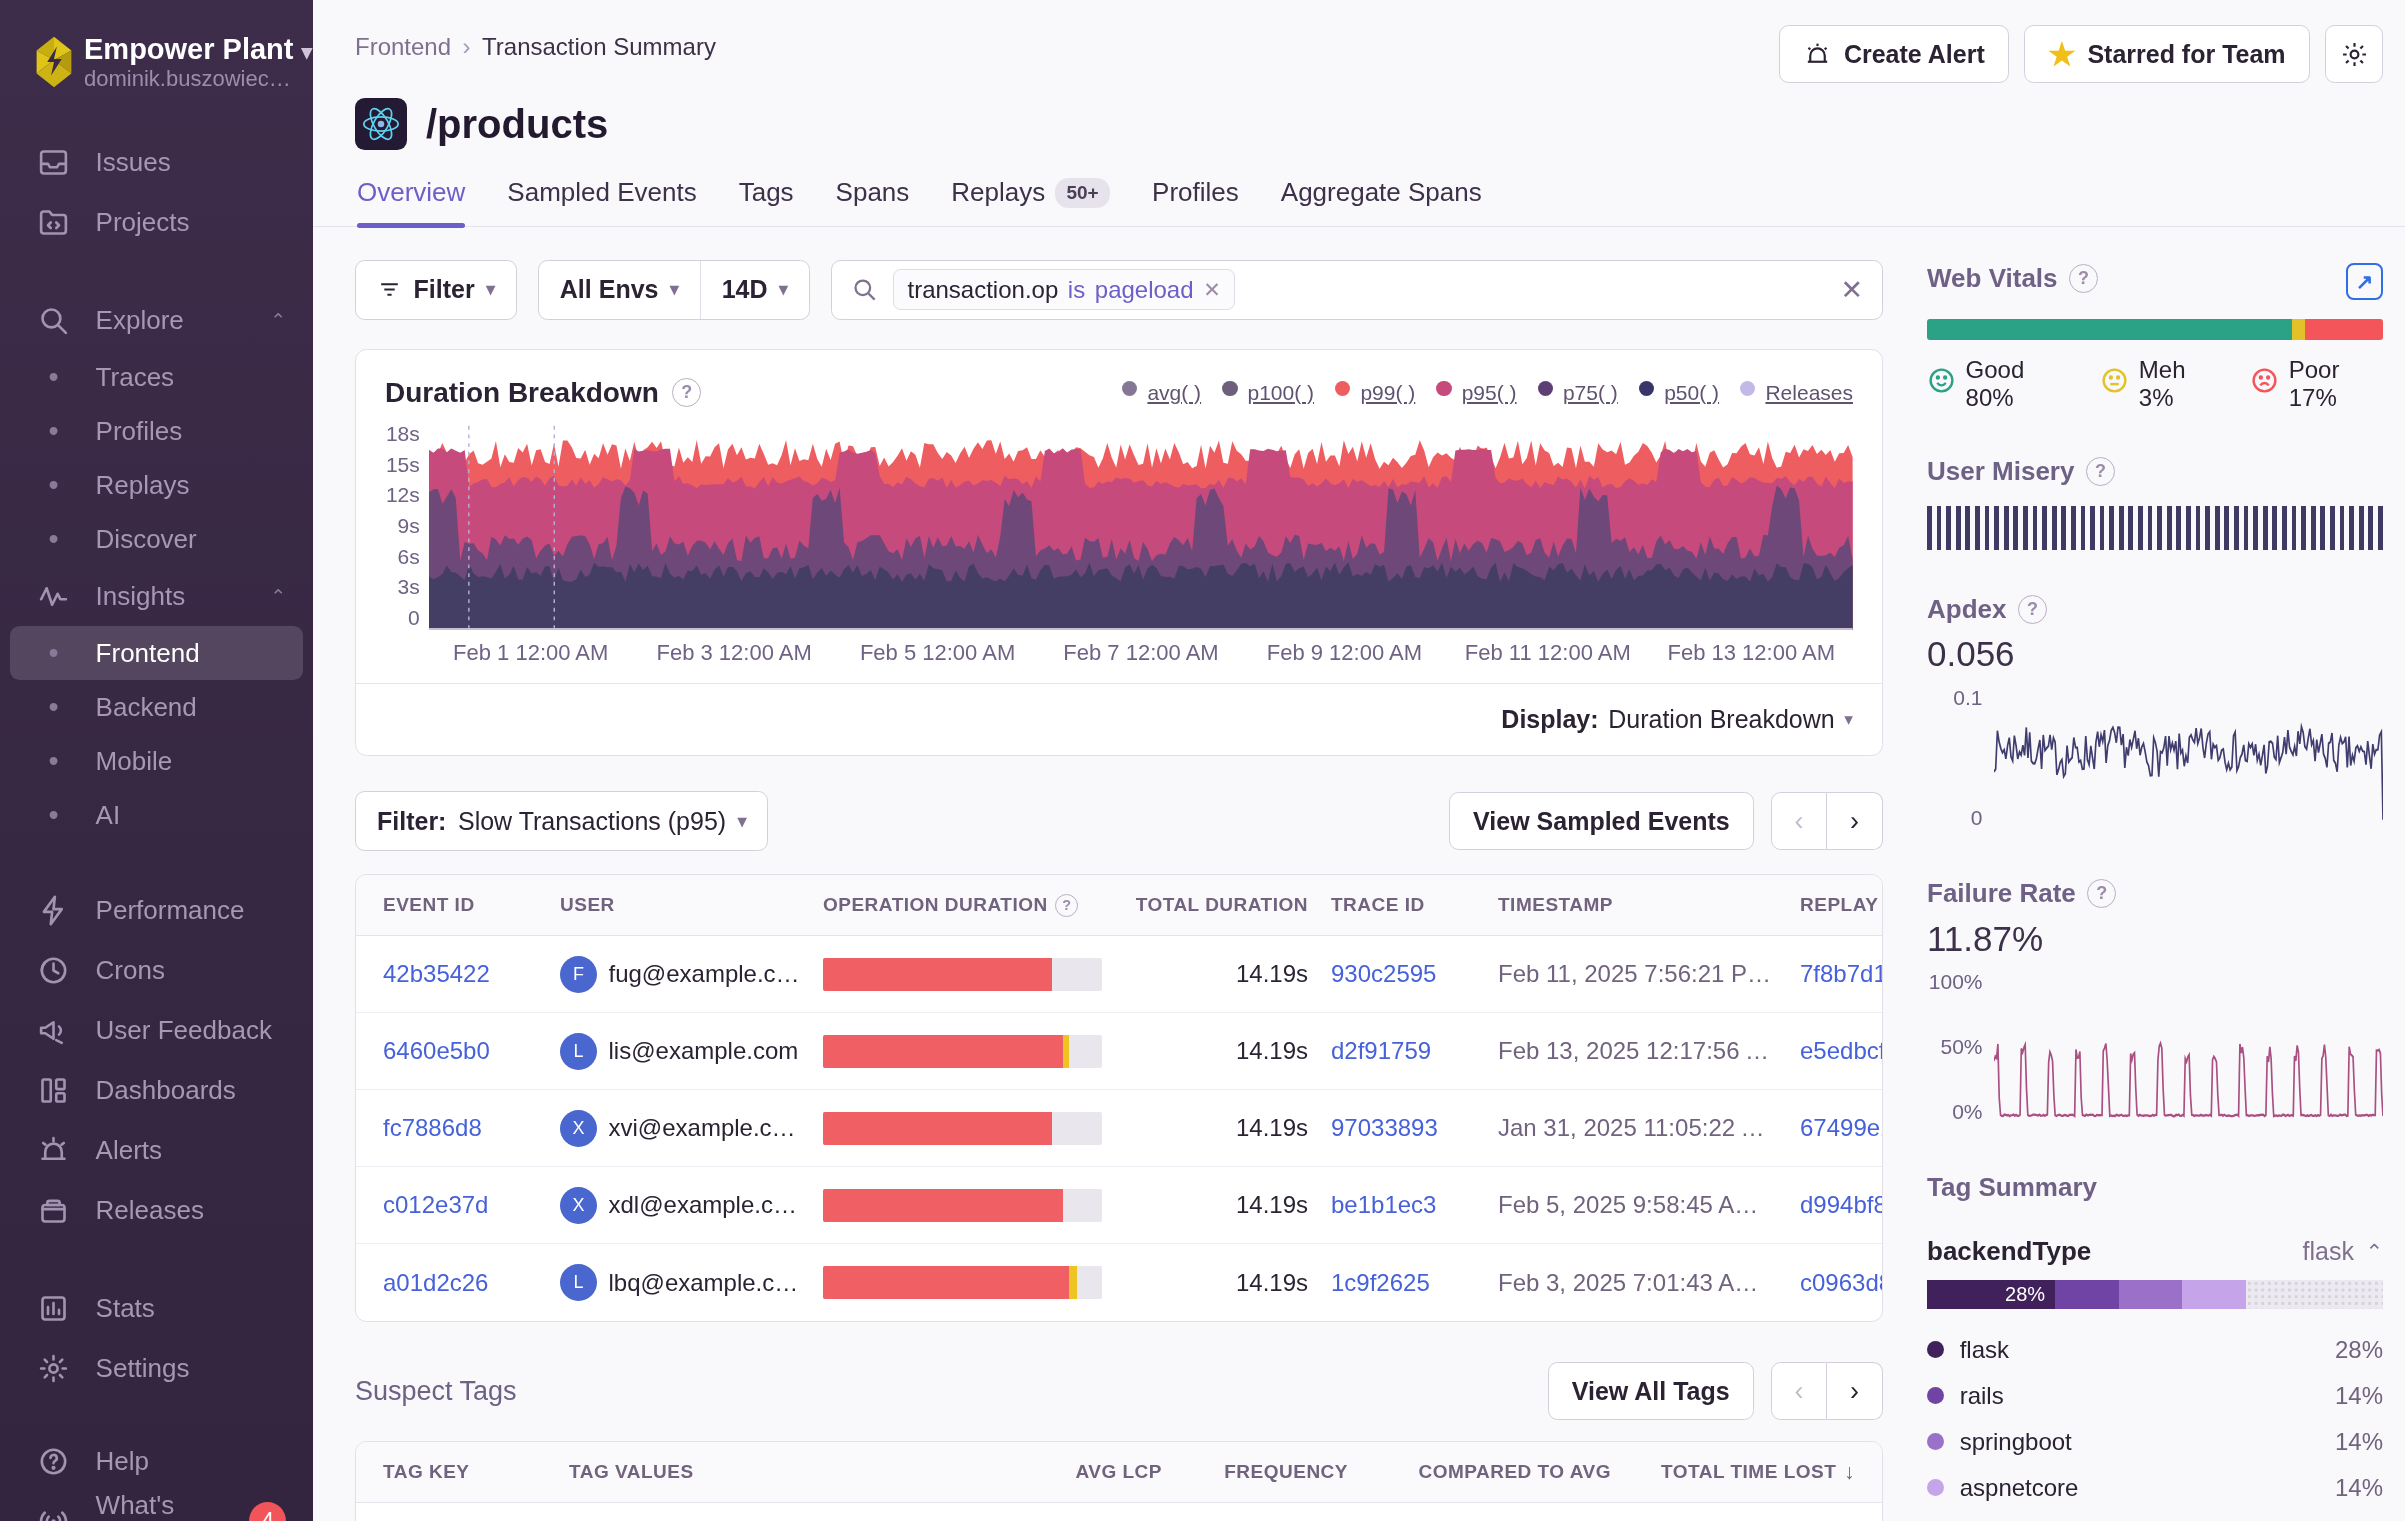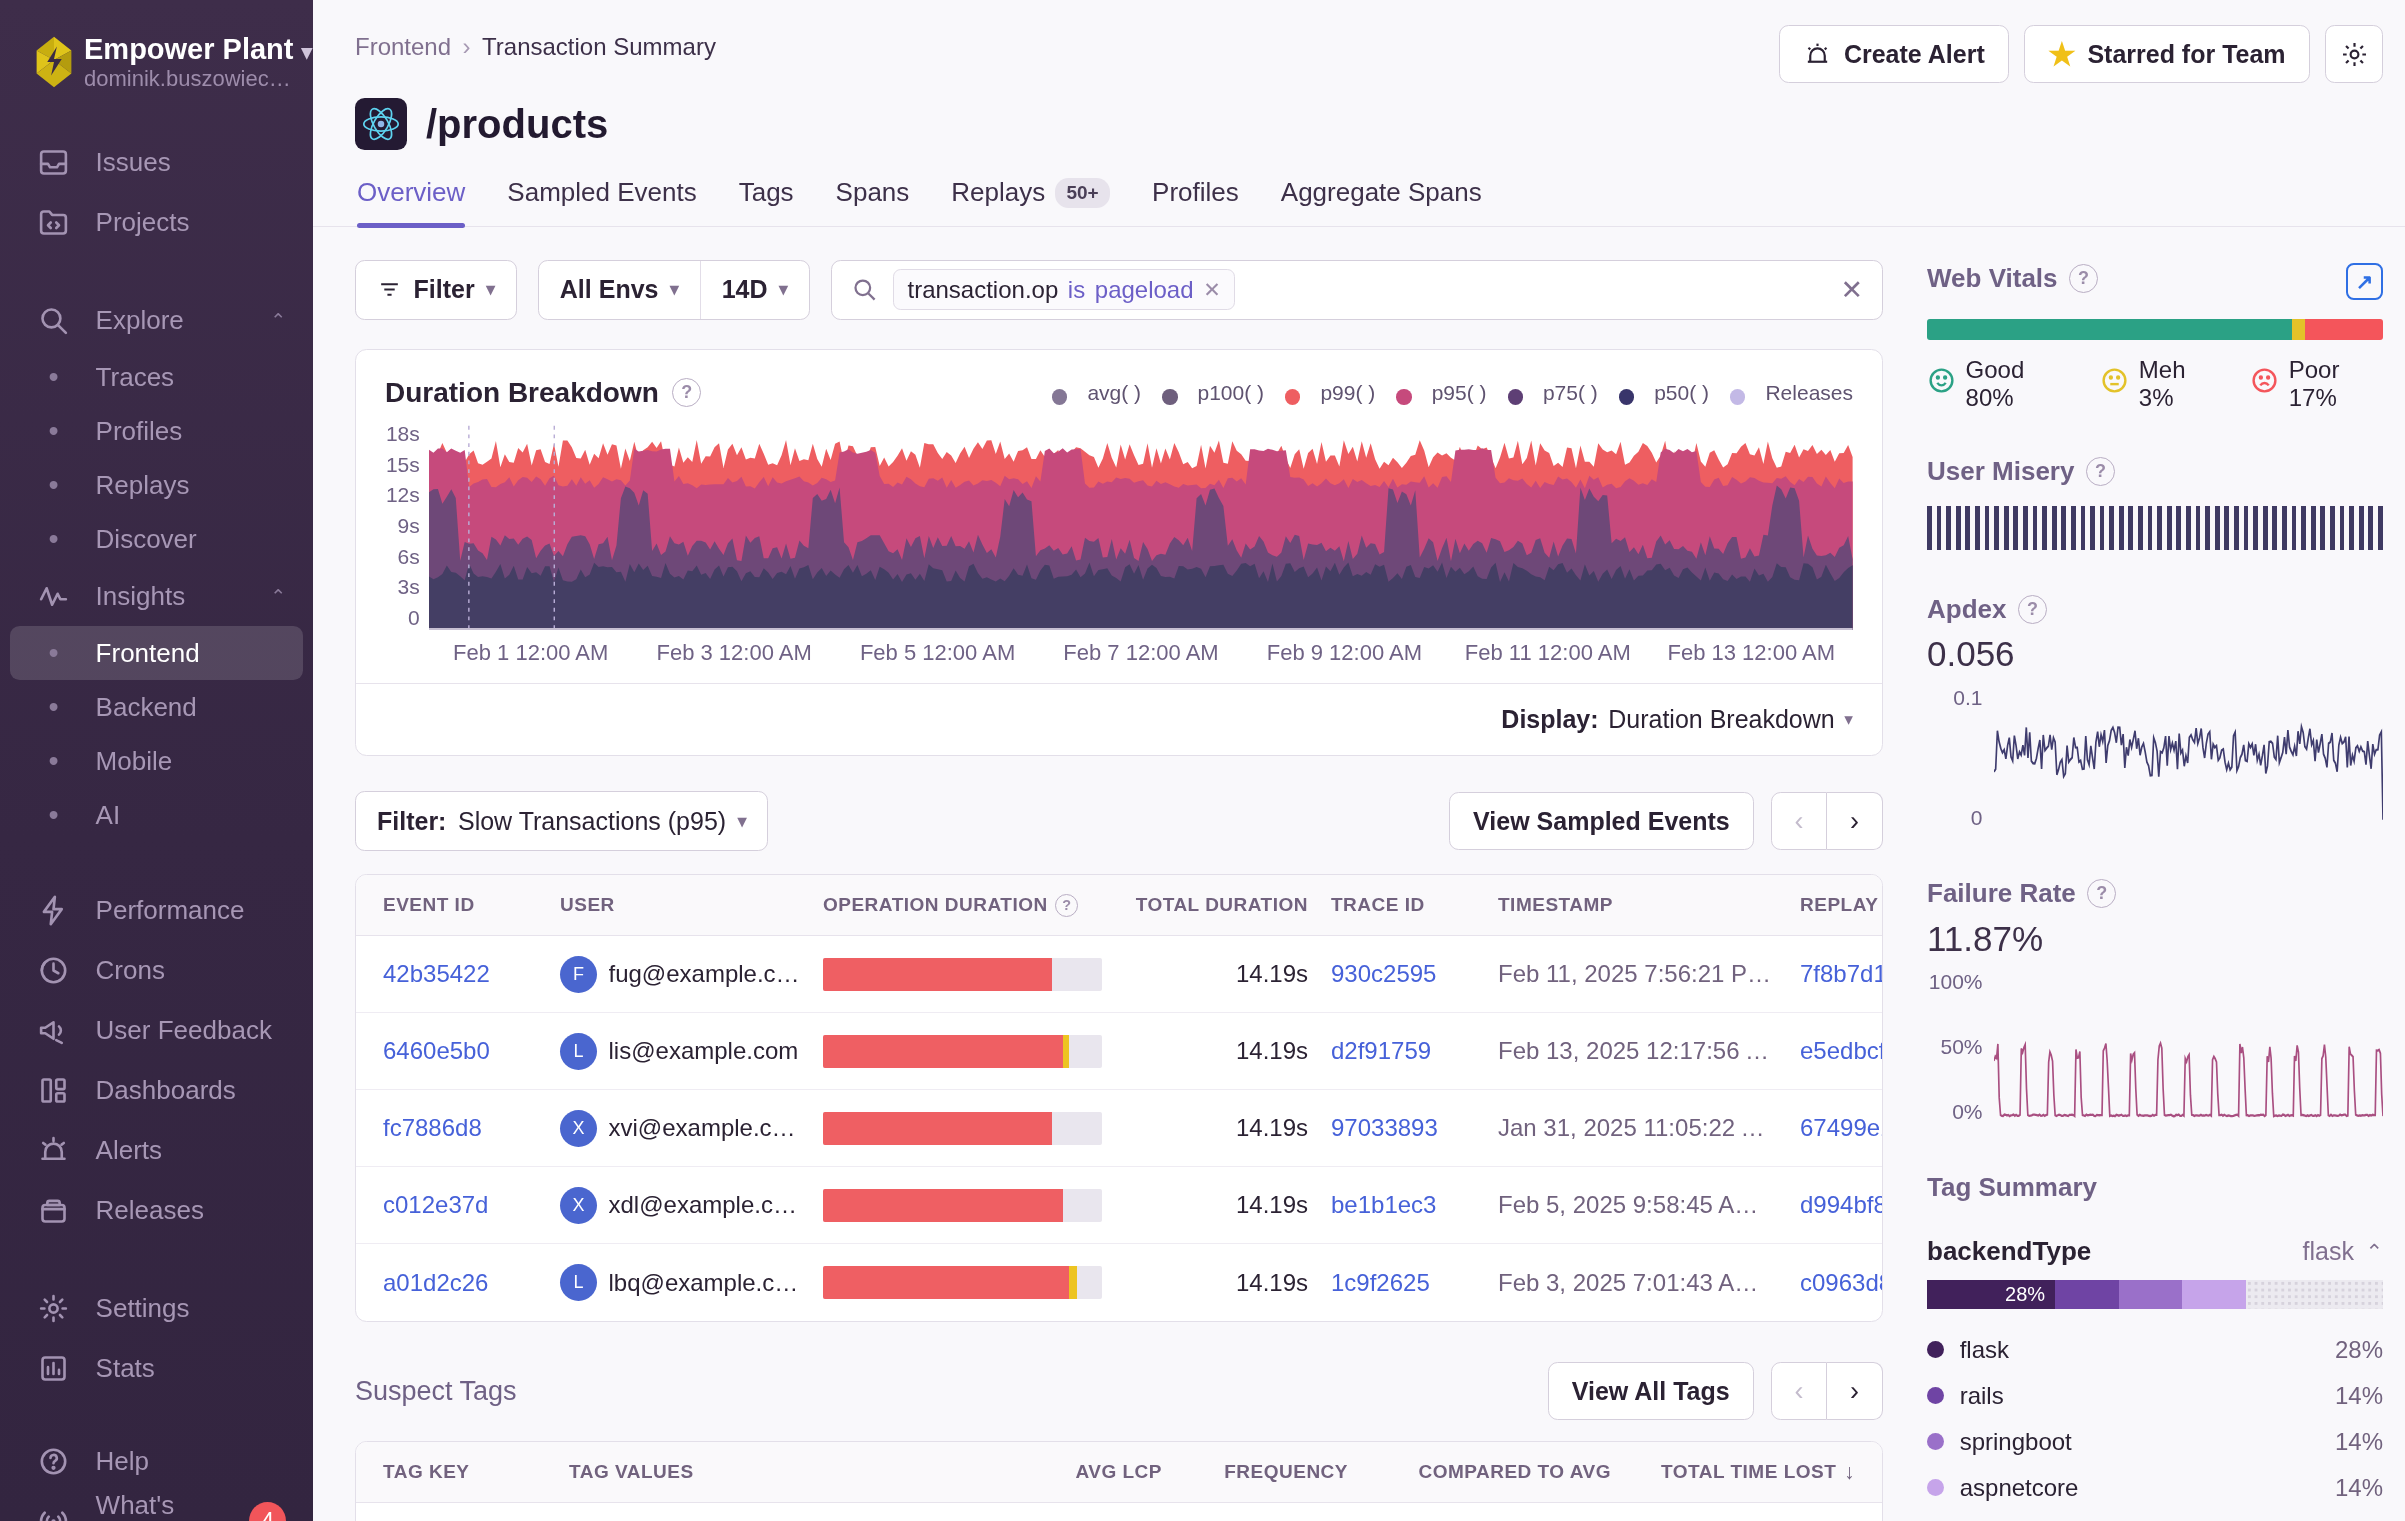--- a/index.html
+++ b/index.html
@@ -68,7 +68,7 @@
   .chart-title { font-size:28px; font-weight:bold; color:#2b2233; display:flex; gap:13.4px; align-items:center; }
   .q-icon { width:29px; height:29px; border:1.9px solid #b9aec4; color:#9b8ca9; border-radius:50%; font-size:18px; display:inline-flex; align-items:center; justify-content:center; font-weight:bold; }
   .legend { margin-left:auto; display:flex; gap:21px; align-items:center; }
-  .legend-item { display:flex; align-items:flex-end; gap:20px; font-size:21px; color:#5f5370; }
+  .legend-item { display:flex; align-items:flex-start; gap:10px; font-size:21px; color:#5f5370;text-decoration:underline; }
   .legend-dot { width:15.4px; height:15.4px; border-radius:50%; }
   .chart-body { padding:5.8px 29px 0 13.4px; display:flex; }
   .y-axis { display:flex; flex-direction:column; justify-content:space-between; align-items:flex-end; width:60px; flex:0 0 60px; font-size:21px; color:#6f6285; padding:0 9.6px 0 0; height:208px; }

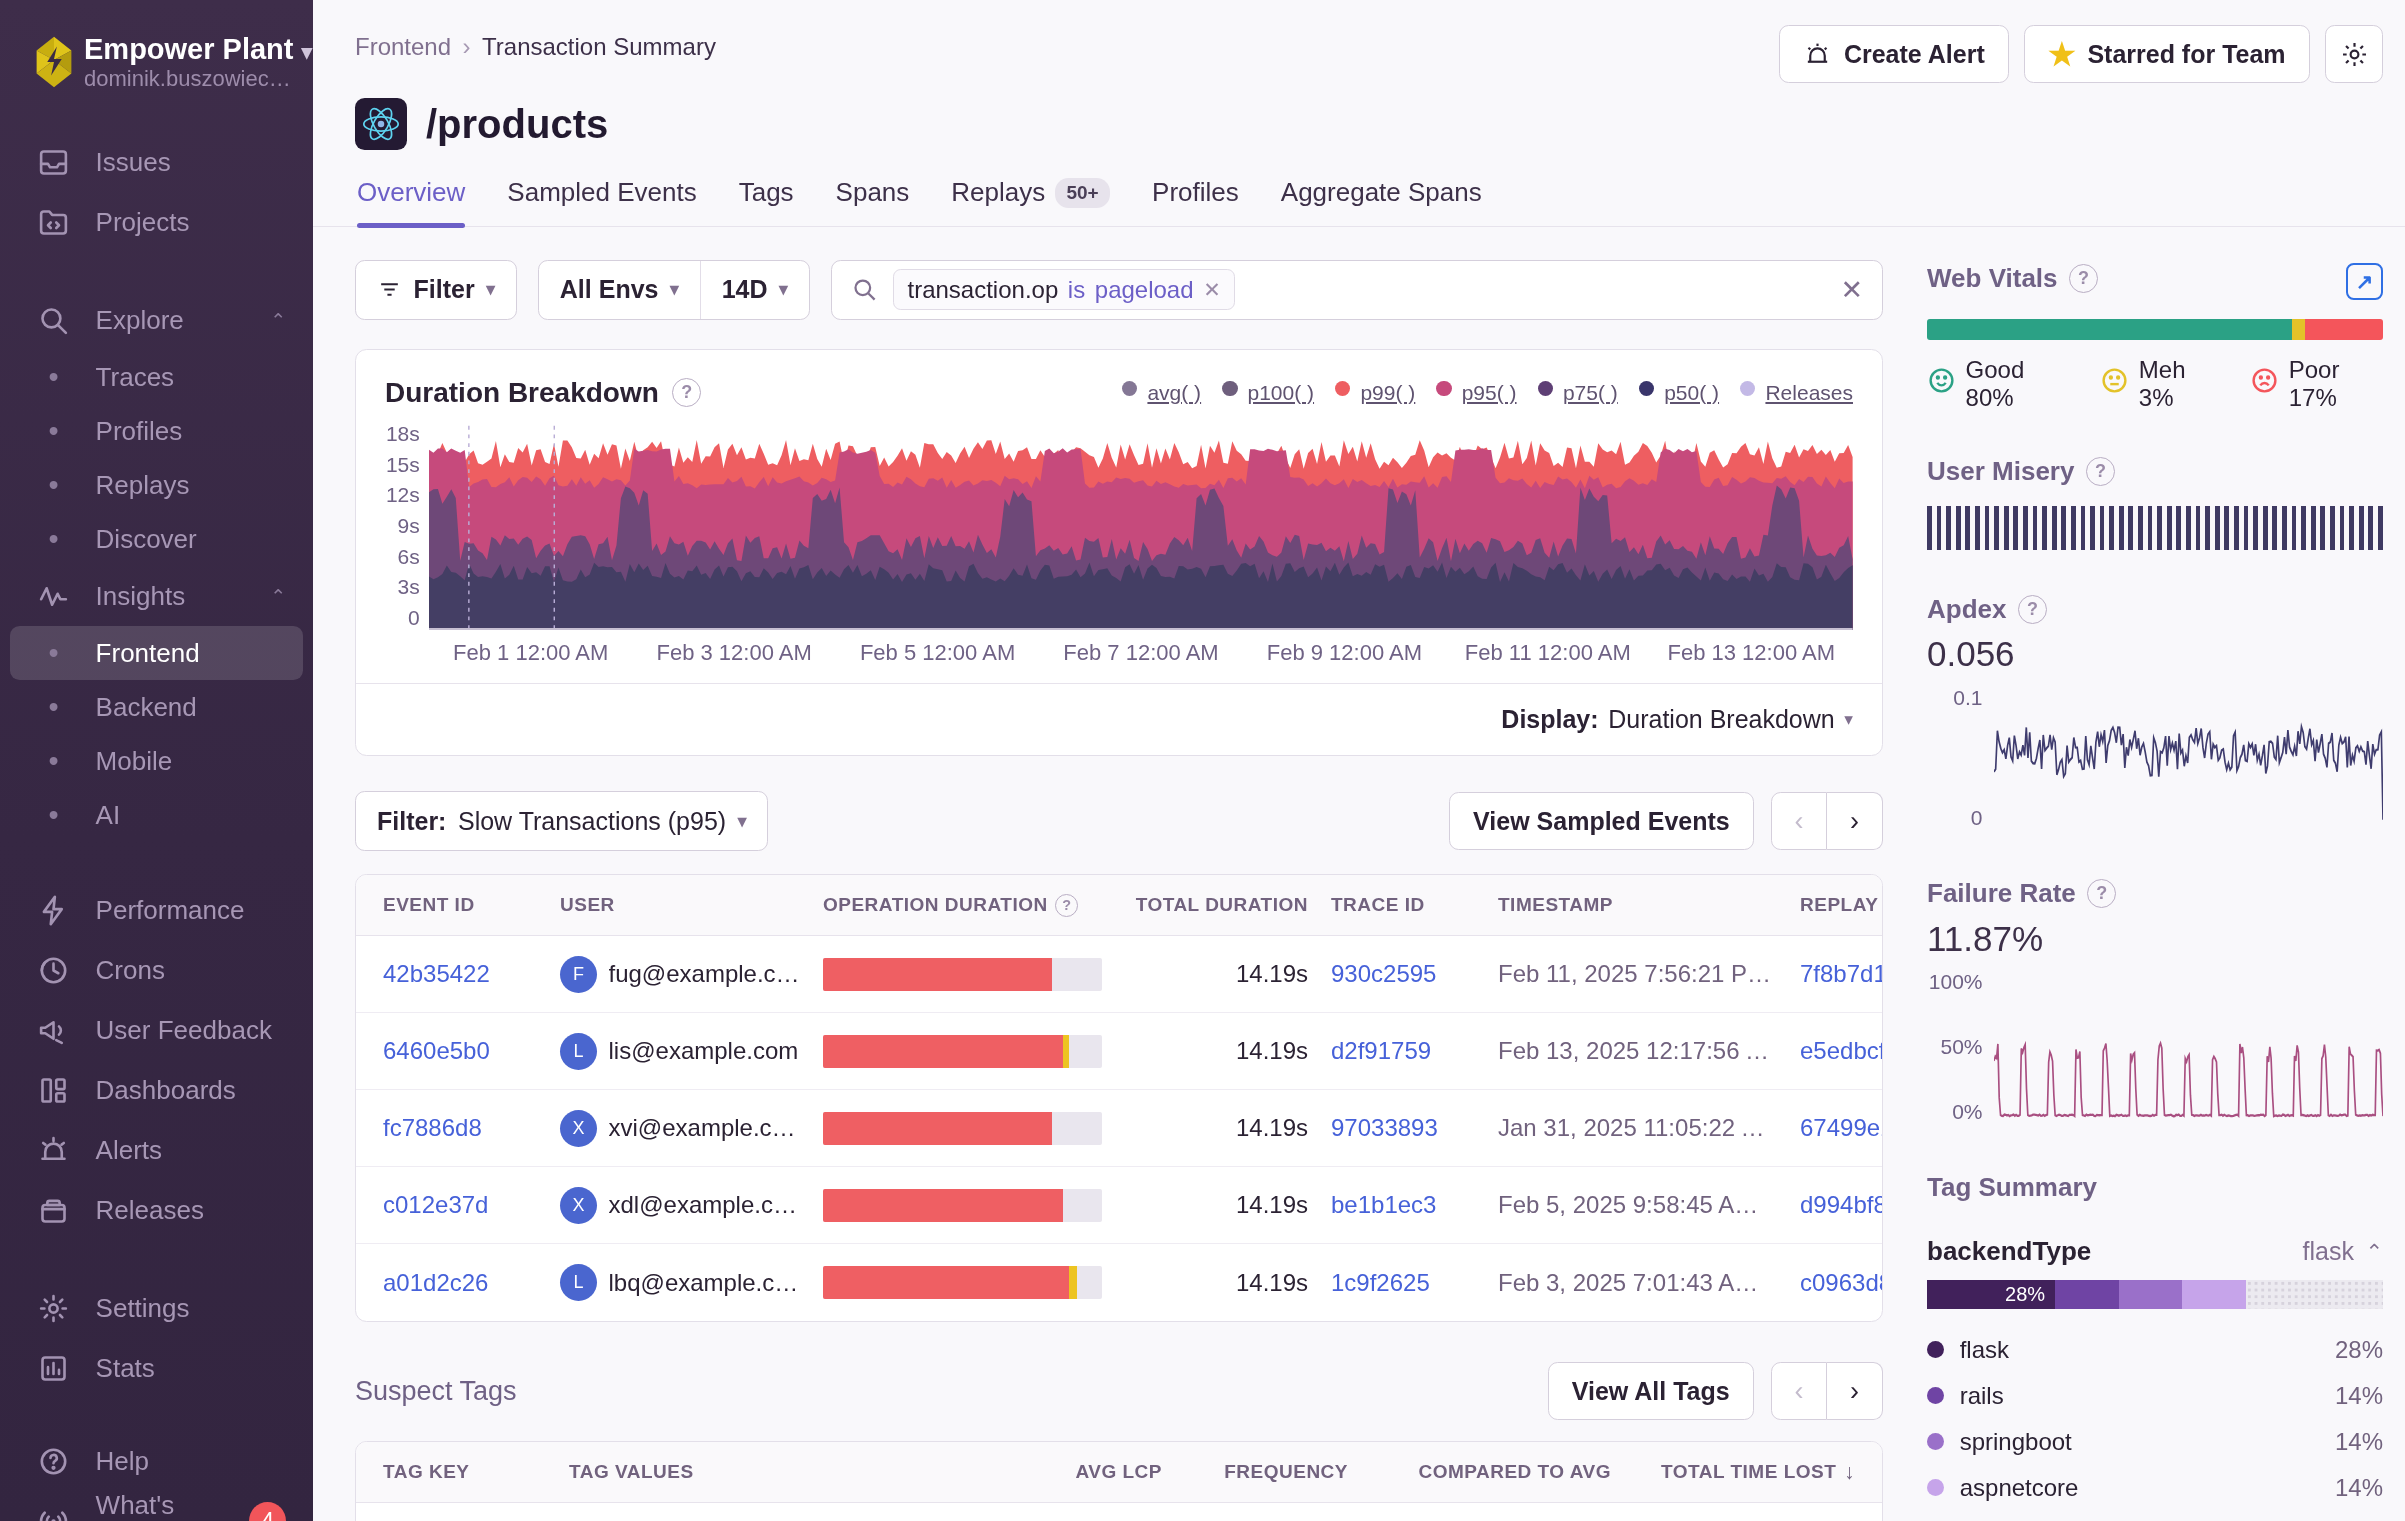--- a/index.html
+++ b/index.html
@@ -303,20 +303,20 @@
         <div class="nav-item">
           <span class="ni-icon">
             <svg width="33" height="33" viewBox="0 0 24 24" stroke="#a393b2" stroke-width="1.9" fill="none" stroke-linecap="round" stroke-linejoin="round">
+              <rect x="4" y="4" width="16" height="16" rx="2"></rect>
+              <path d="M8 16v-5M12 16V8M16 16v-3"></path>
+            </svg>
+          </span>
+          <span>Stats</span>
+        </div>
+        <div class="nav-item">
+          <span class="ni-icon">
+            <svg width="33" height="33" viewBox="0 0 24 24" stroke="#a393b2" stroke-width="1.9" fill="none" stroke-linecap="round" stroke-linejoin="round">
               <circle cx="12" cy="12" r="3"></circle>
               <path d="M12 3v2.4M12 18.6V21M3 12h2.4M18.6 12H21M5.6 5.6l1.7 1.7M16.7 16.7l1.7 1.7M18.4 5.6l-1.7 1.7M7.3 16.7l-1.7 1.7"></path>
             </svg>
           </span>
           <span>Settings</span>
-        </div>
-        <div class="nav-item">
-          <span class="ni-icon">
-            <svg width="33" height="33" viewBox="0 0 24 24" stroke="#a393b2" stroke-width="1.9" fill="none" stroke-linecap="round" stroke-linejoin="round">
-              <rect x="4" y="4" width="16" height="16" rx="2"></rect>
-              <path d="M8 16v-5M12 16V8M16 16v-3"></path>
-            </svg>
-          </span>
-          <span>Stats</span>
         </div>
       </nav>
     <div class="spacer"></div>

